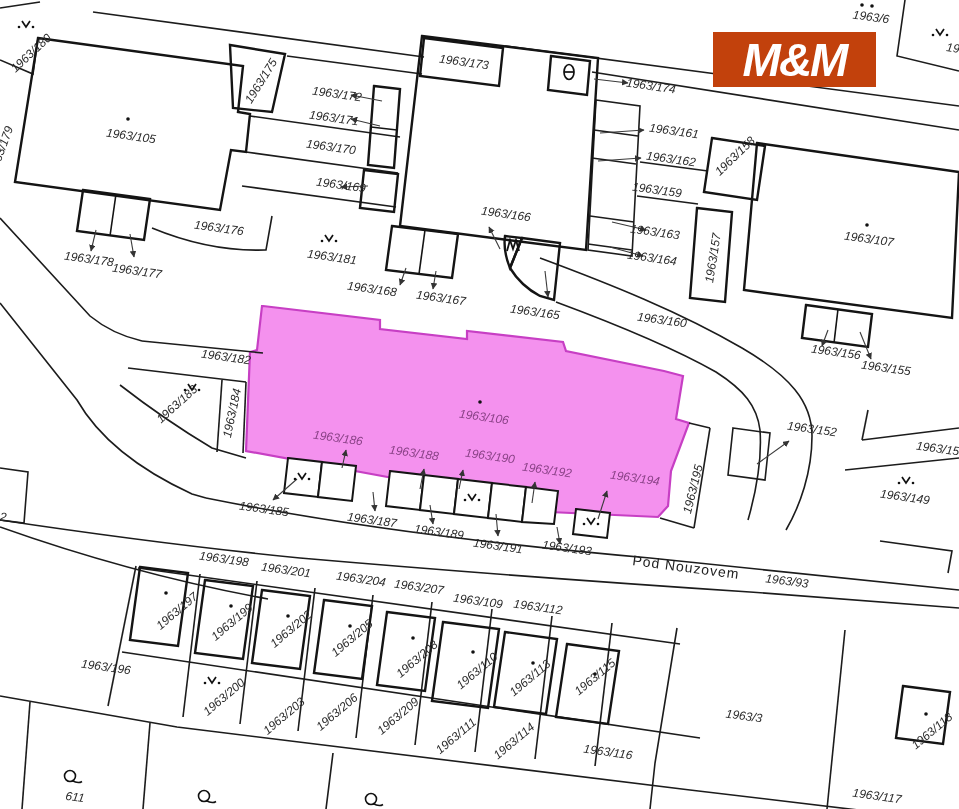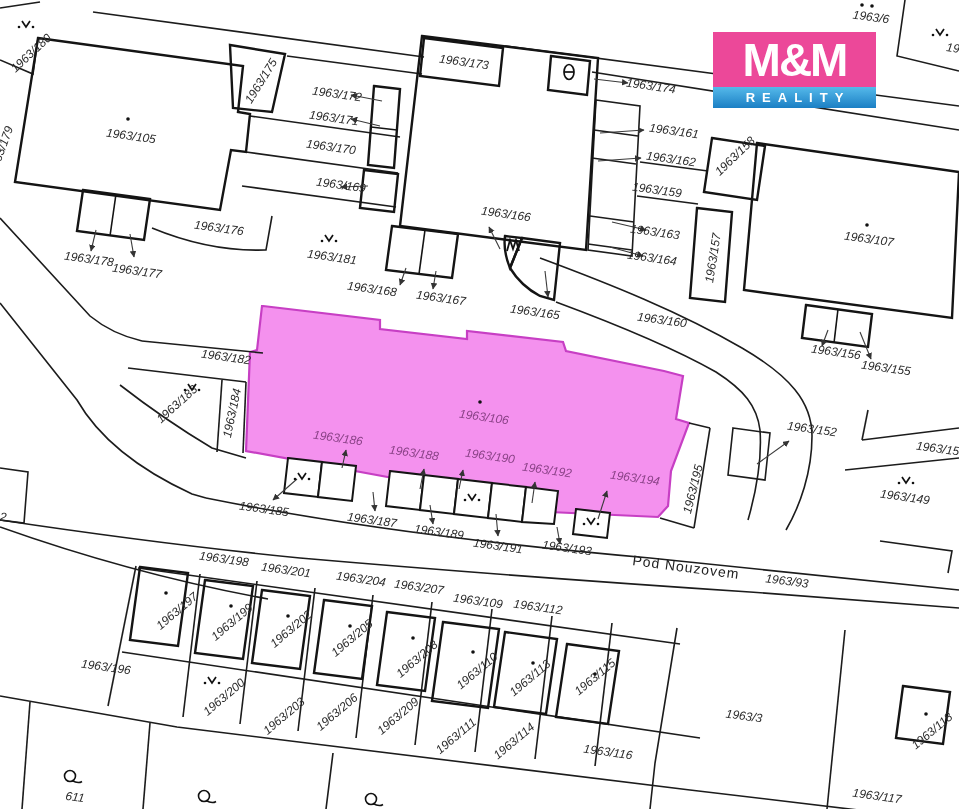--- a/index.html
+++ b/index.html
@@ -357,7 +357,7 @@
     </div>
 
   <div class="logo">
-    <div class="logo-top" id="logo-top" style="background: #ec4899;">M&amp;M</div>
+    <div class="logo-top" id="logo-top" style="background: #c2410c; font-style: italic;">M&amp;M</div>
     <div class="logo-bottom" id="logo-bottom" style="background: linear-gradient(rgb(85, 185, 234), rgb(27, 127, 196));">REALITY</div>
   </div>
 

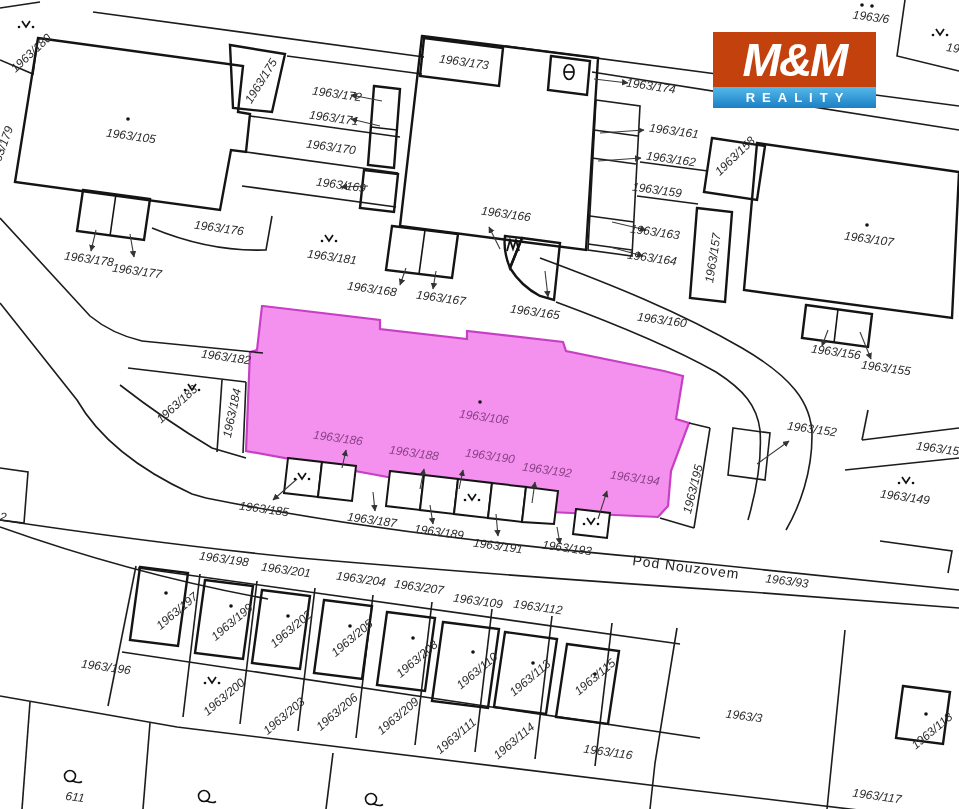--- a/index.html
+++ b/index.html
@@ -358,7 +358,6 @@
 
   <div class="logo">
     <div class="logo-top" id="logo-top" style="background: #c2410c; font-style: italic;">M&amp;M</div>
-    <div class="logo-bottom" id="logo-bottom" style="background: linear-gradient(rgb(85, 185, 234), rgb(27, 127, 196));">REALITY</div>
   </div>
 
 </div>

